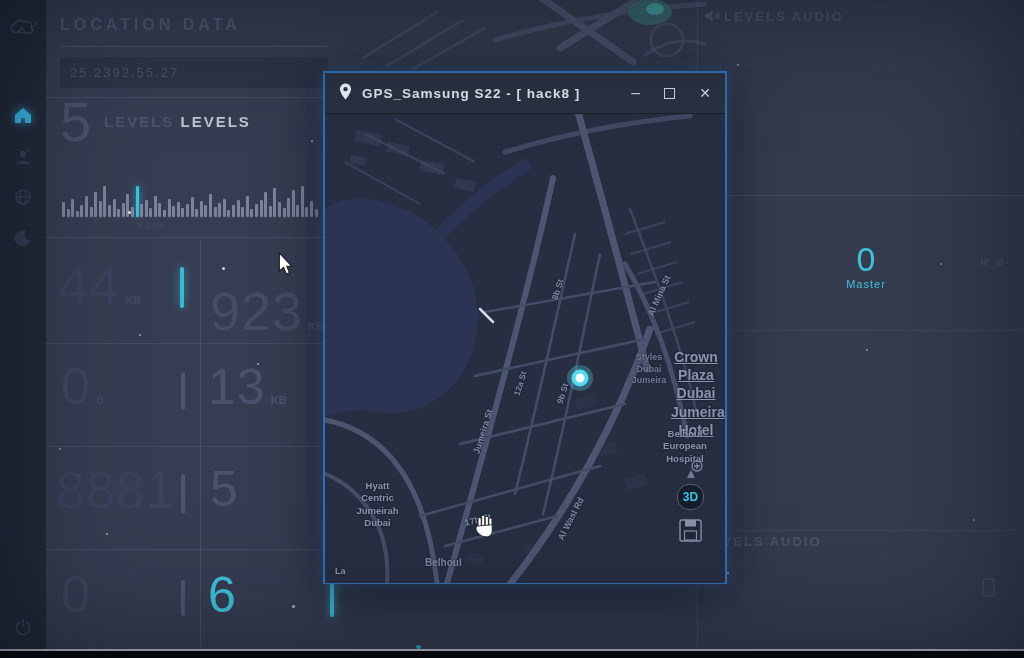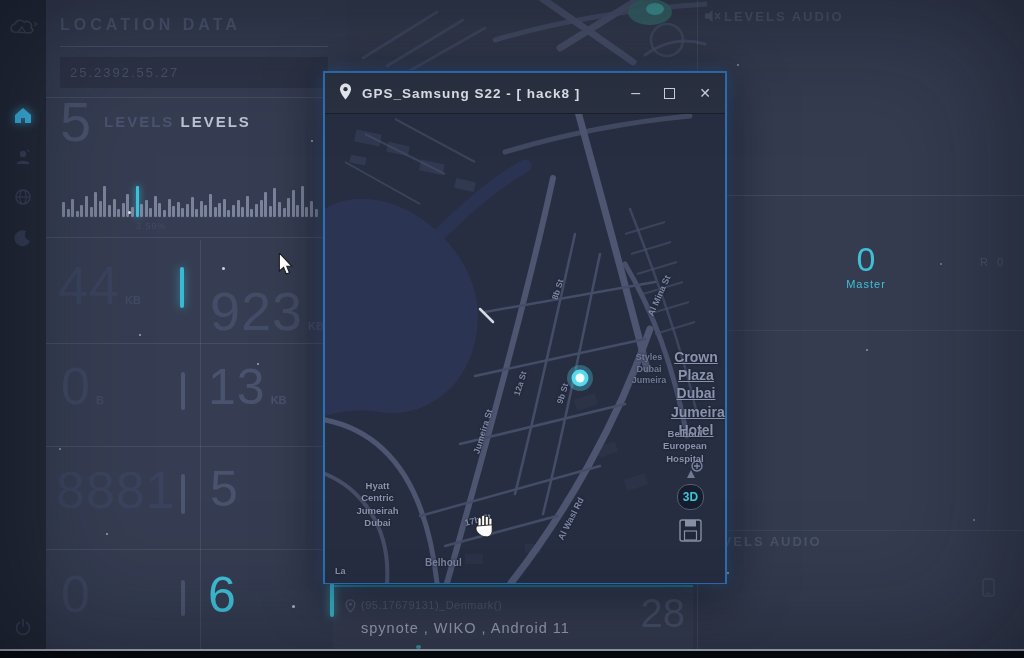--- a/index.html
+++ b/index.html
@@ -290,17 +290,6 @@
       </svg>
   </span>
 
-  <div class="bc-panel">
-    <span style="position:absolute;left:12px;top:12px;">
-      <svg width="11" height="14" viewBox="0 0 12 16">
-          <path d="M6,1 C3.2,1 1,3.2 1,6 c0,3.6 5,9 5,9 s5,-5.4 5,-9 C11,3.2 8.8,1 6,1 Z" fill="none" stroke="#59627a" stroke-width="1.4"></path>
-          <circle cx="6" cy="6" r="1.6" fill="#59627a"></circle>
-        </svg>
-    </span>
-    <div class="bc-loc">(95.17679131)_Denmark()</div>
-    <div class="bc-dev">spynote , WIKO , Android 11</div>
-    <div class="bc-count">28</div>
-  </div>
   <div class="edge-cy"></div>
 
   <div class="popup">

